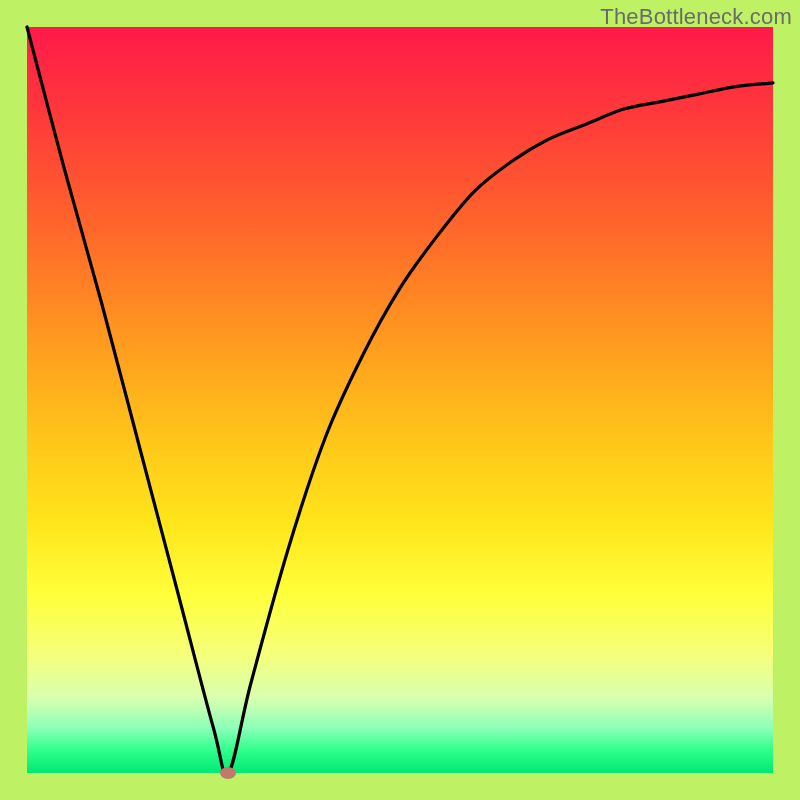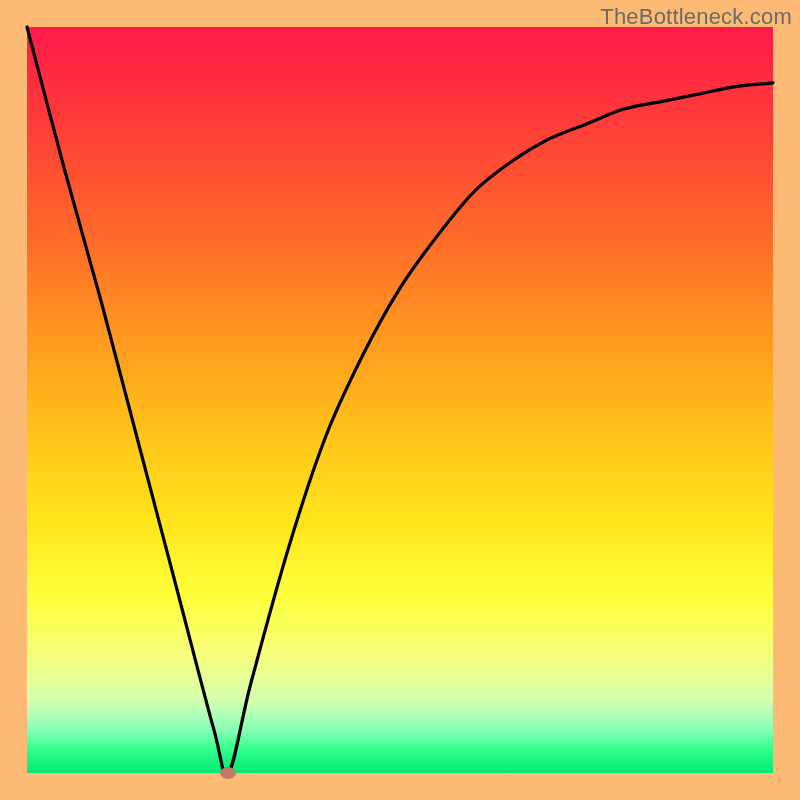--- a/index.html
+++ b/index.html
@@ -7,7 +7,7 @@
   .frame {
     width: 800px;
     height: 800px;
-    background: #fdba74;
+    background: #bef264;
     position: relative;
     padding-left: 40px;
   }

